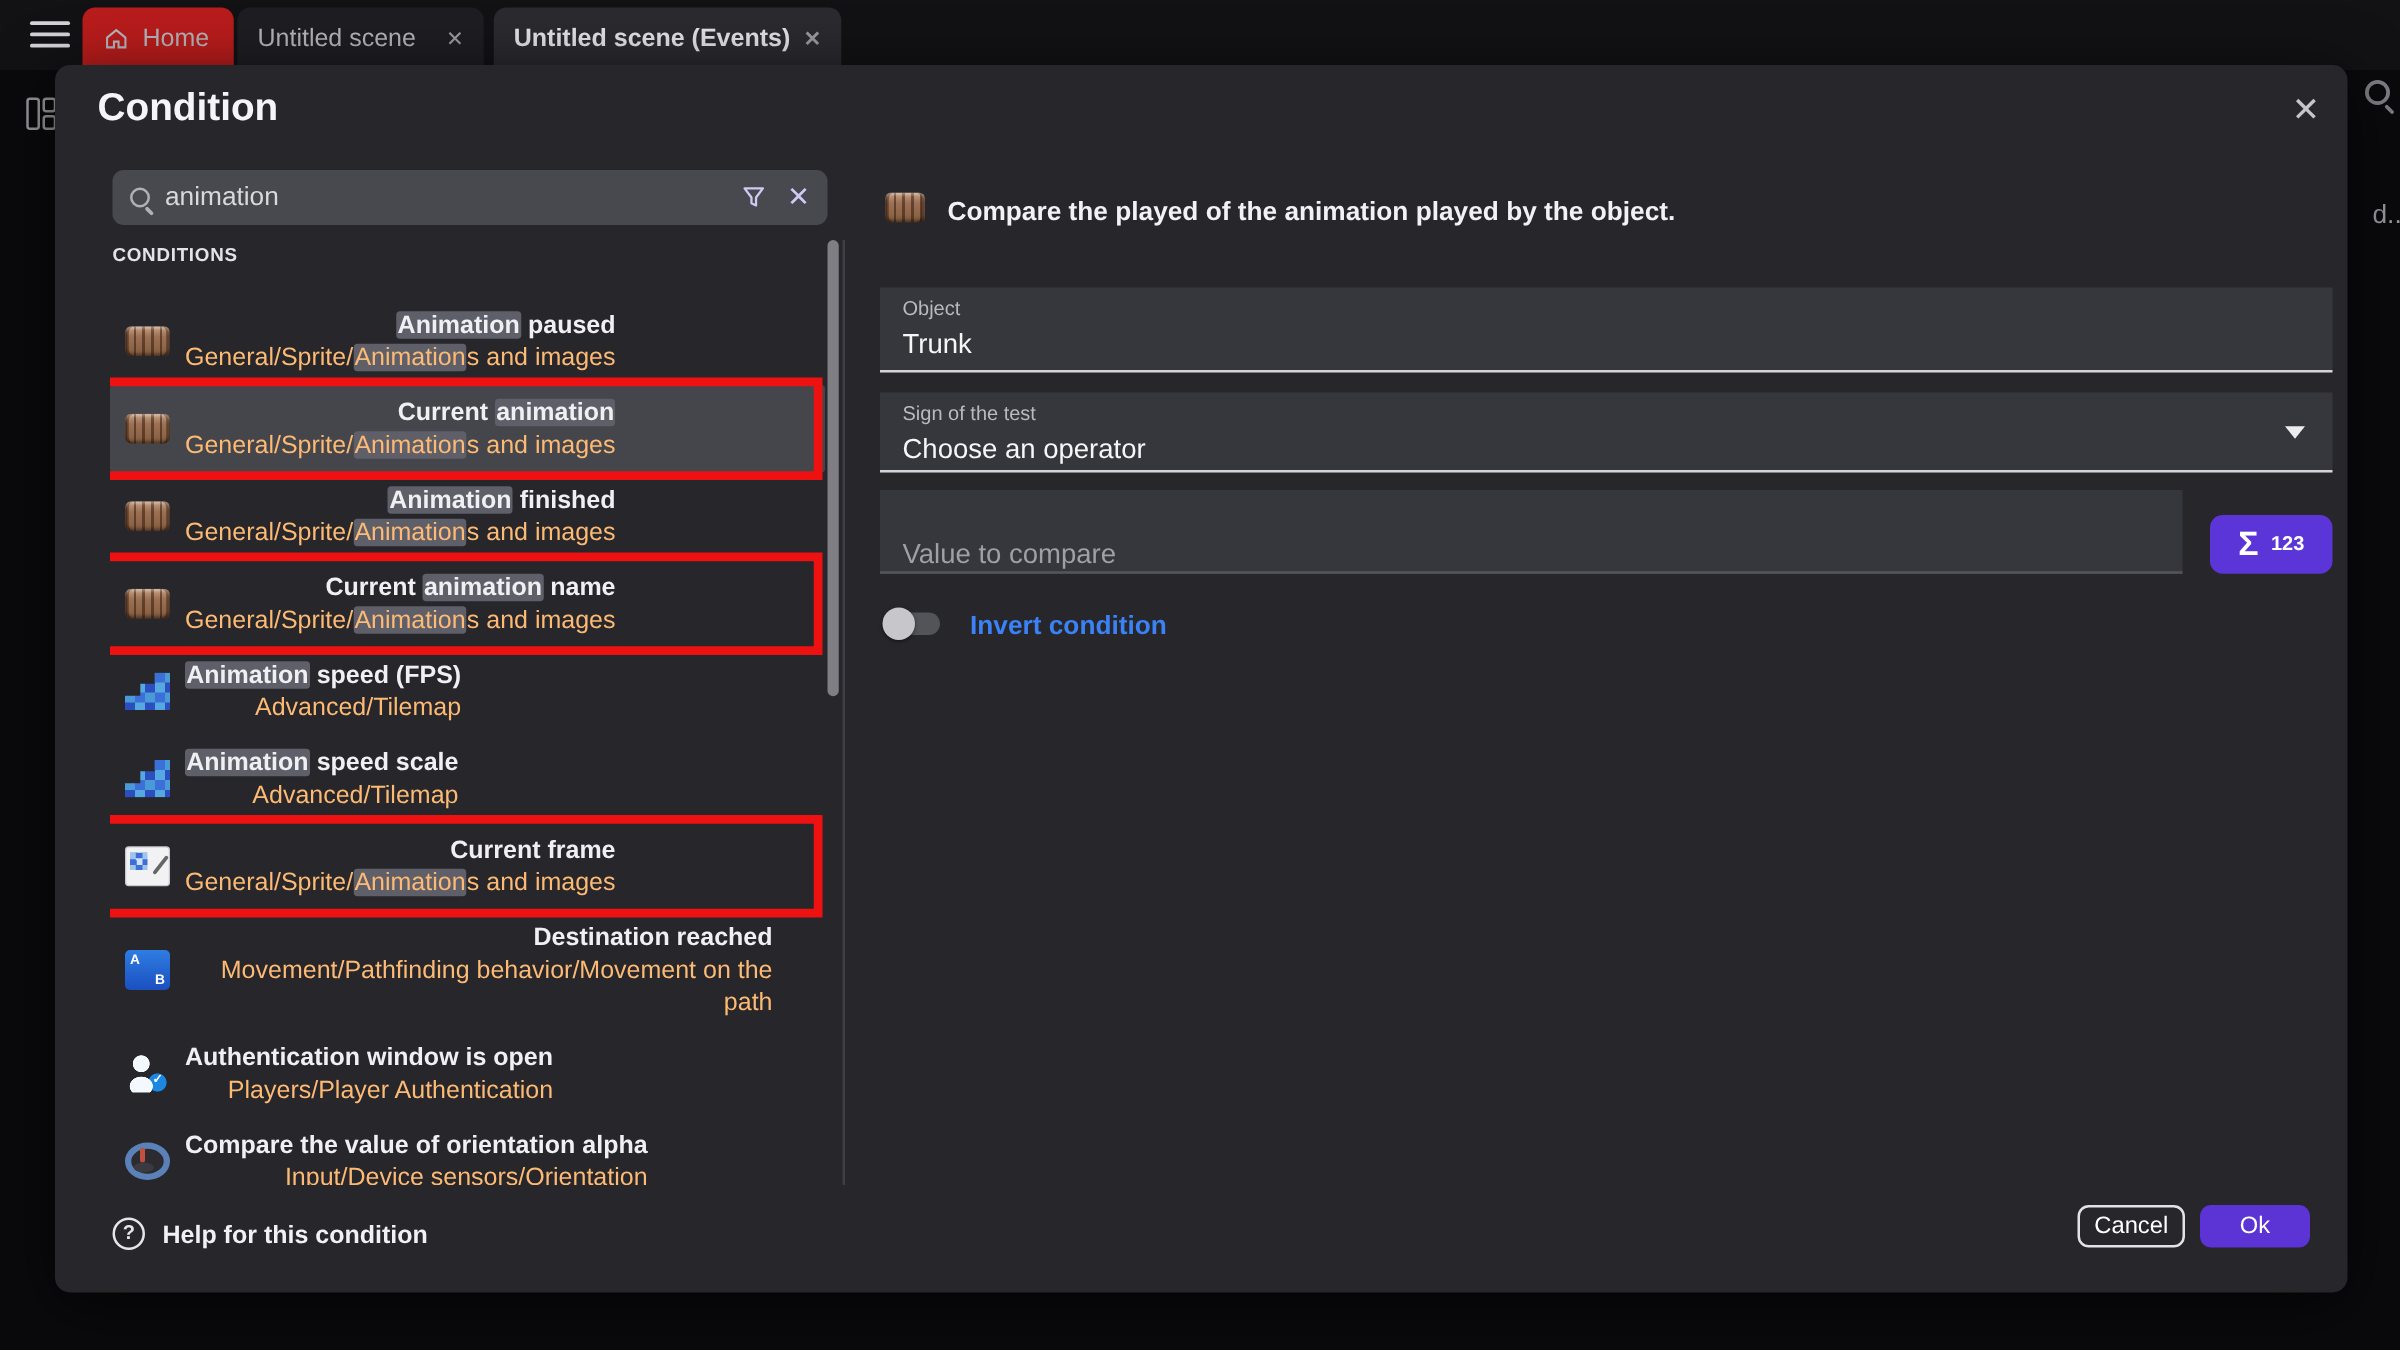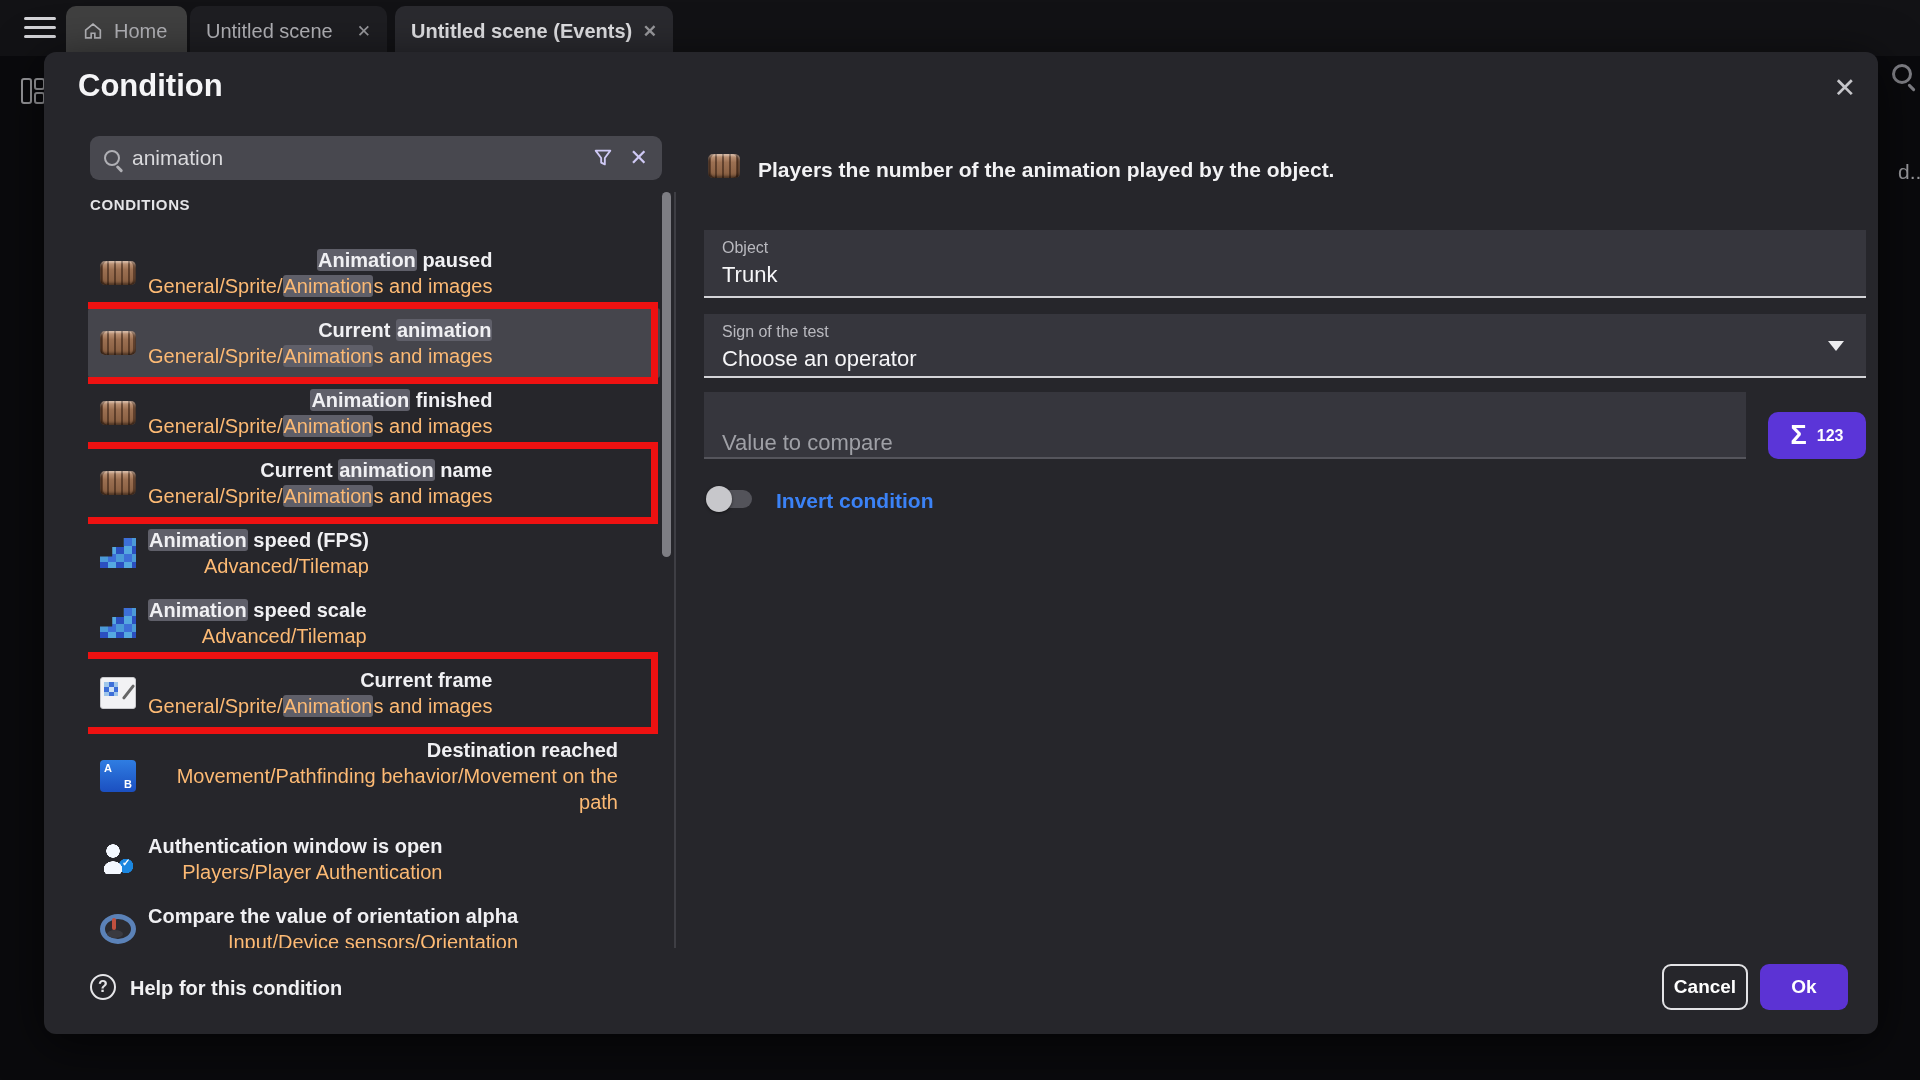--- a/index.html
+++ b/index.html
@@ -11,7 +11,7 @@
   .hamburger { position:absolute; left:24px; top:17px; width:32px; cursor:pointer; }
   .hamburger span { display:block; height:3px; border-radius:2px; background:#d4d4d8; margin-bottom:6px; }
   .tab { position:absolute; top:6px; height:50px; border-radius:10px 10px 0 0; display:flex; align-items:center; gap:10px; padding:0 16px; color:#b4b4b9; font-size:20px; white-space:nowrap; }
-  .tab-home { left:66px; width:121px; background:#404040; }
+  .tab-home { left:66px; width:121px; background:#b91c1c; }
   .tab-2 { left:190px; width:197px; background:#1e1e22; }
   .tab-3 { left:395px; width:278px; background:#2a2a2f; color:#e3e3e6; font-weight:600; }
   .tab .tclose { margin-left:auto; font-size:17px; color:#9b9b9f; }

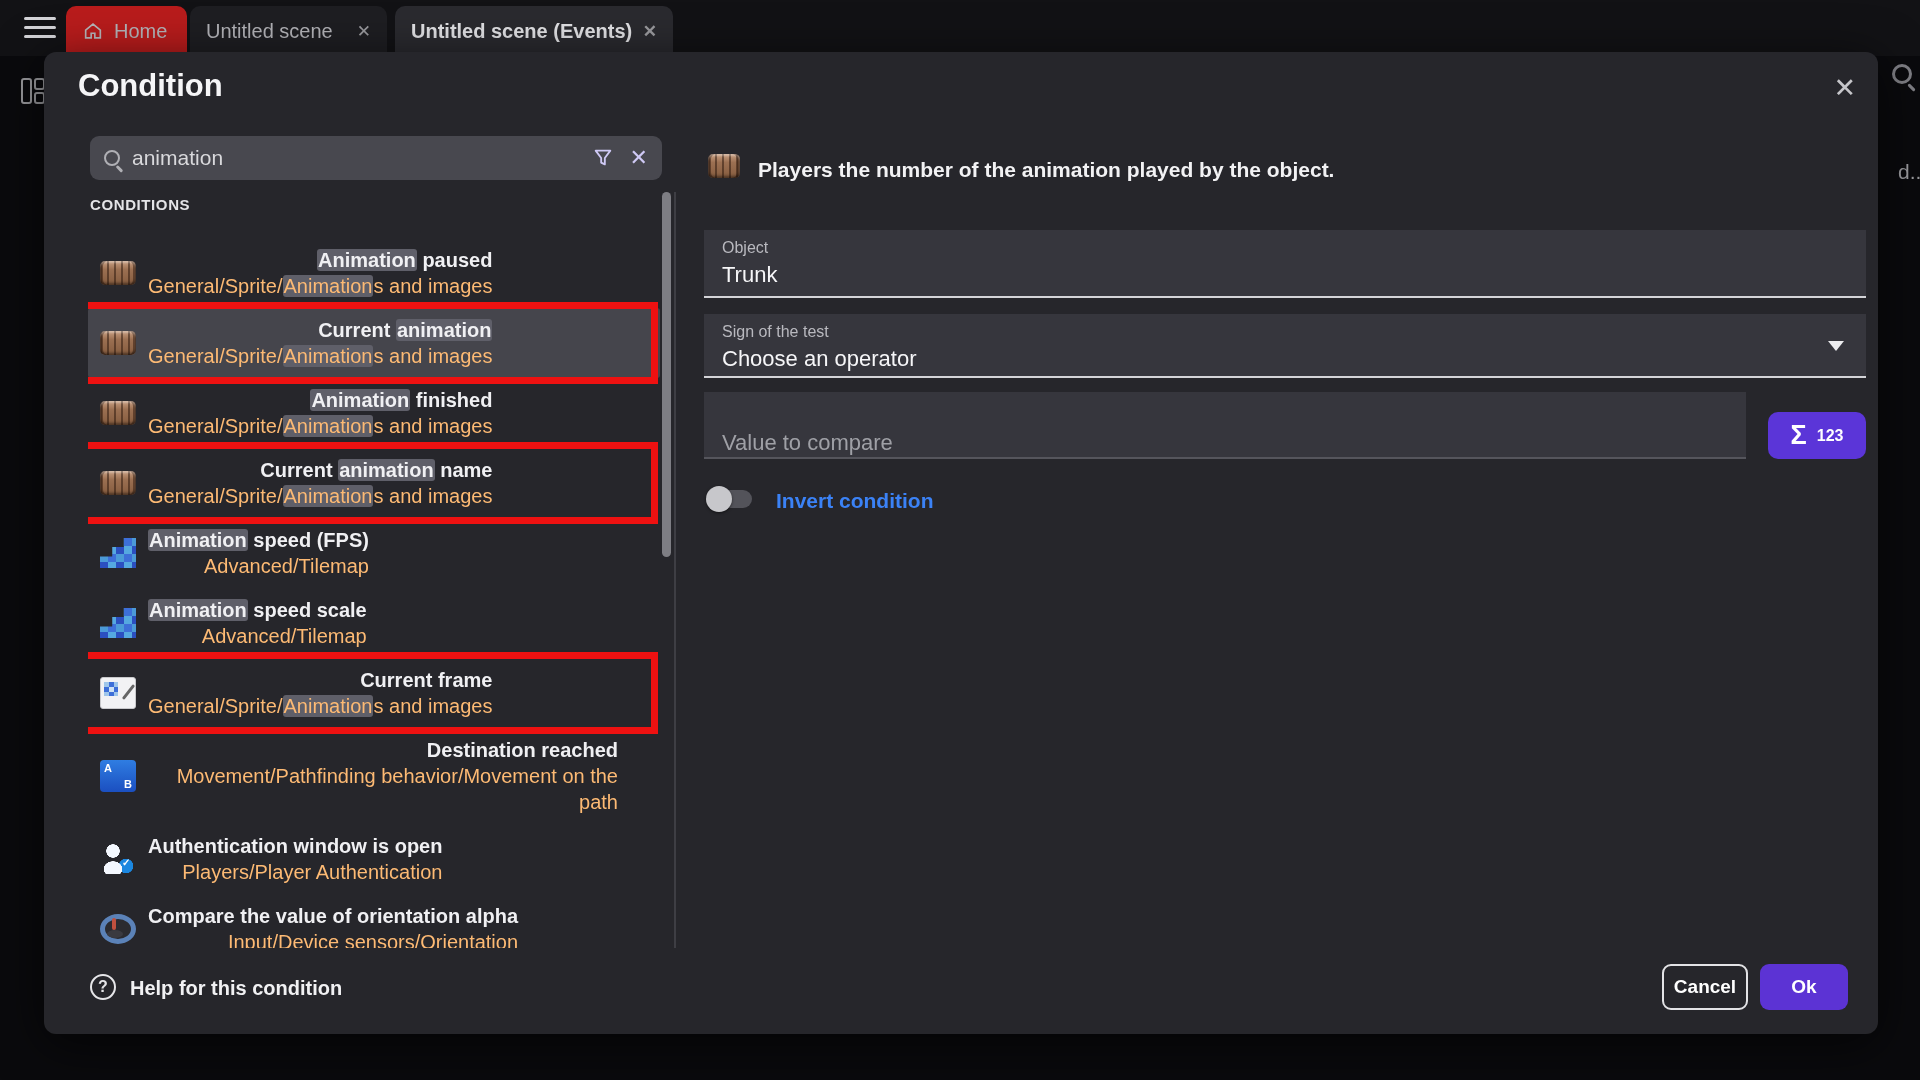--- a/index.html
+++ b/index.html
@@ -234,7 +234,7 @@
     <div class="panel-divider"></div>
 
     <div class="desc-icon icon-film"></div>
-    <div class="desc-text">Players the number of the animation played by the object.</div>
+    <div class="desc-text">Compare the played of the animation played by the object.</div>
 
     <div class="field f-object">
       <div class="flabel">Object</div>

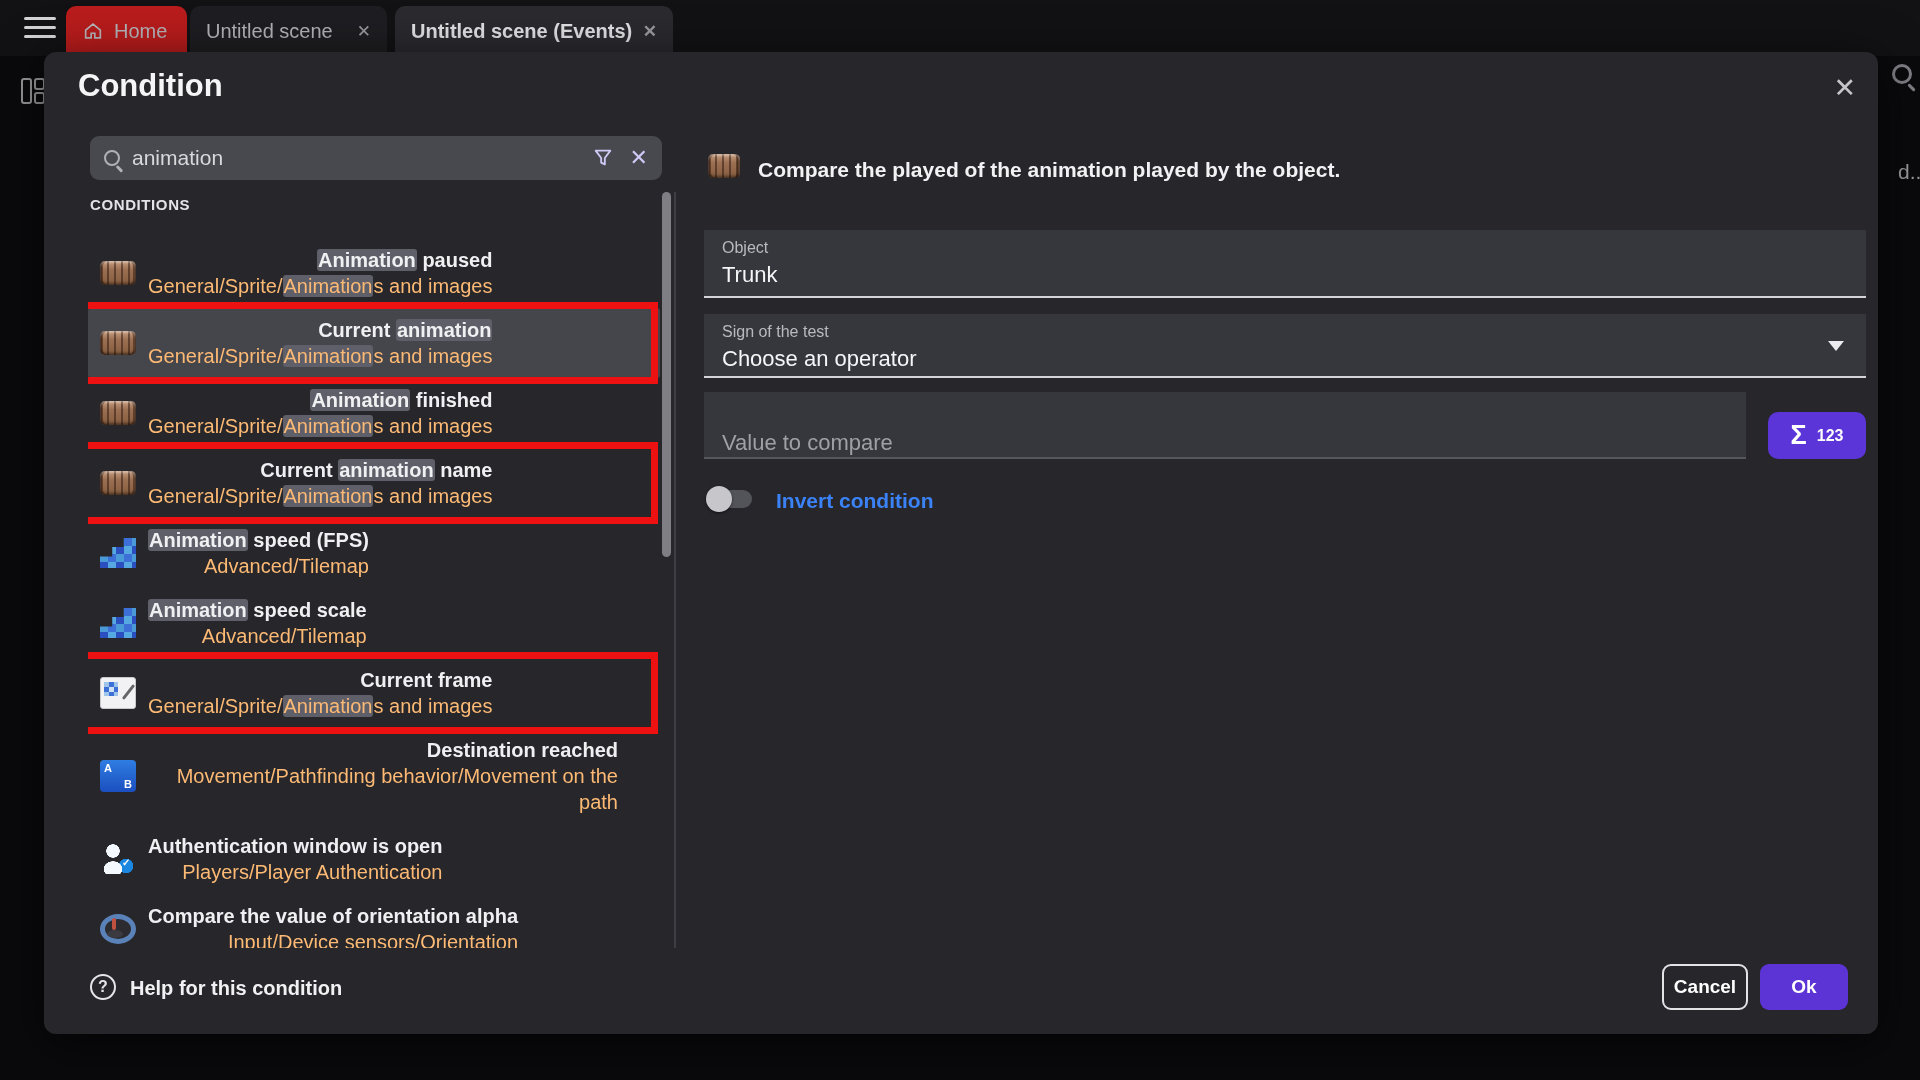--- a/index.html
+++ b/index.html
@@ -99,7 +99,7 @@
   
   .help-circle { position:absolute; left:46px; top:922px; width:26px; height:26px; border:2px solid #e6e6e9; border-radius:50%; color:#e6e6e9; font-size:16px; font-weight:bold; display:flex; align-items:center; justify-content:center; cursor:pointer; }
   .help-text { position:absolute; left:86px; top:925px; font-size:20px; font-weight:bold; color:#f1f1f3; cursor:pointer; }
-  .btn { position:absolute; top:912px; height:46px; border-radius:9px; display:flex; align-items:center; justify-content:center; font-size:19px; font-weight:bold; color:#fff; cursor:pointer; }
+  .btn { position:absolute; top:912px; height:34px; border-radius:9px; display:flex; align-items:center; justify-content:center; font-size:19px; font-weight:normal; color:#fff; cursor:pointer; }
   .btn-cancel { left:1618px; width:86px; border:2px solid #e3e3e6; background:transparent; }
   .btn-ok { left:1716px; width:88px; background:#5c33d4; }
 </style>

